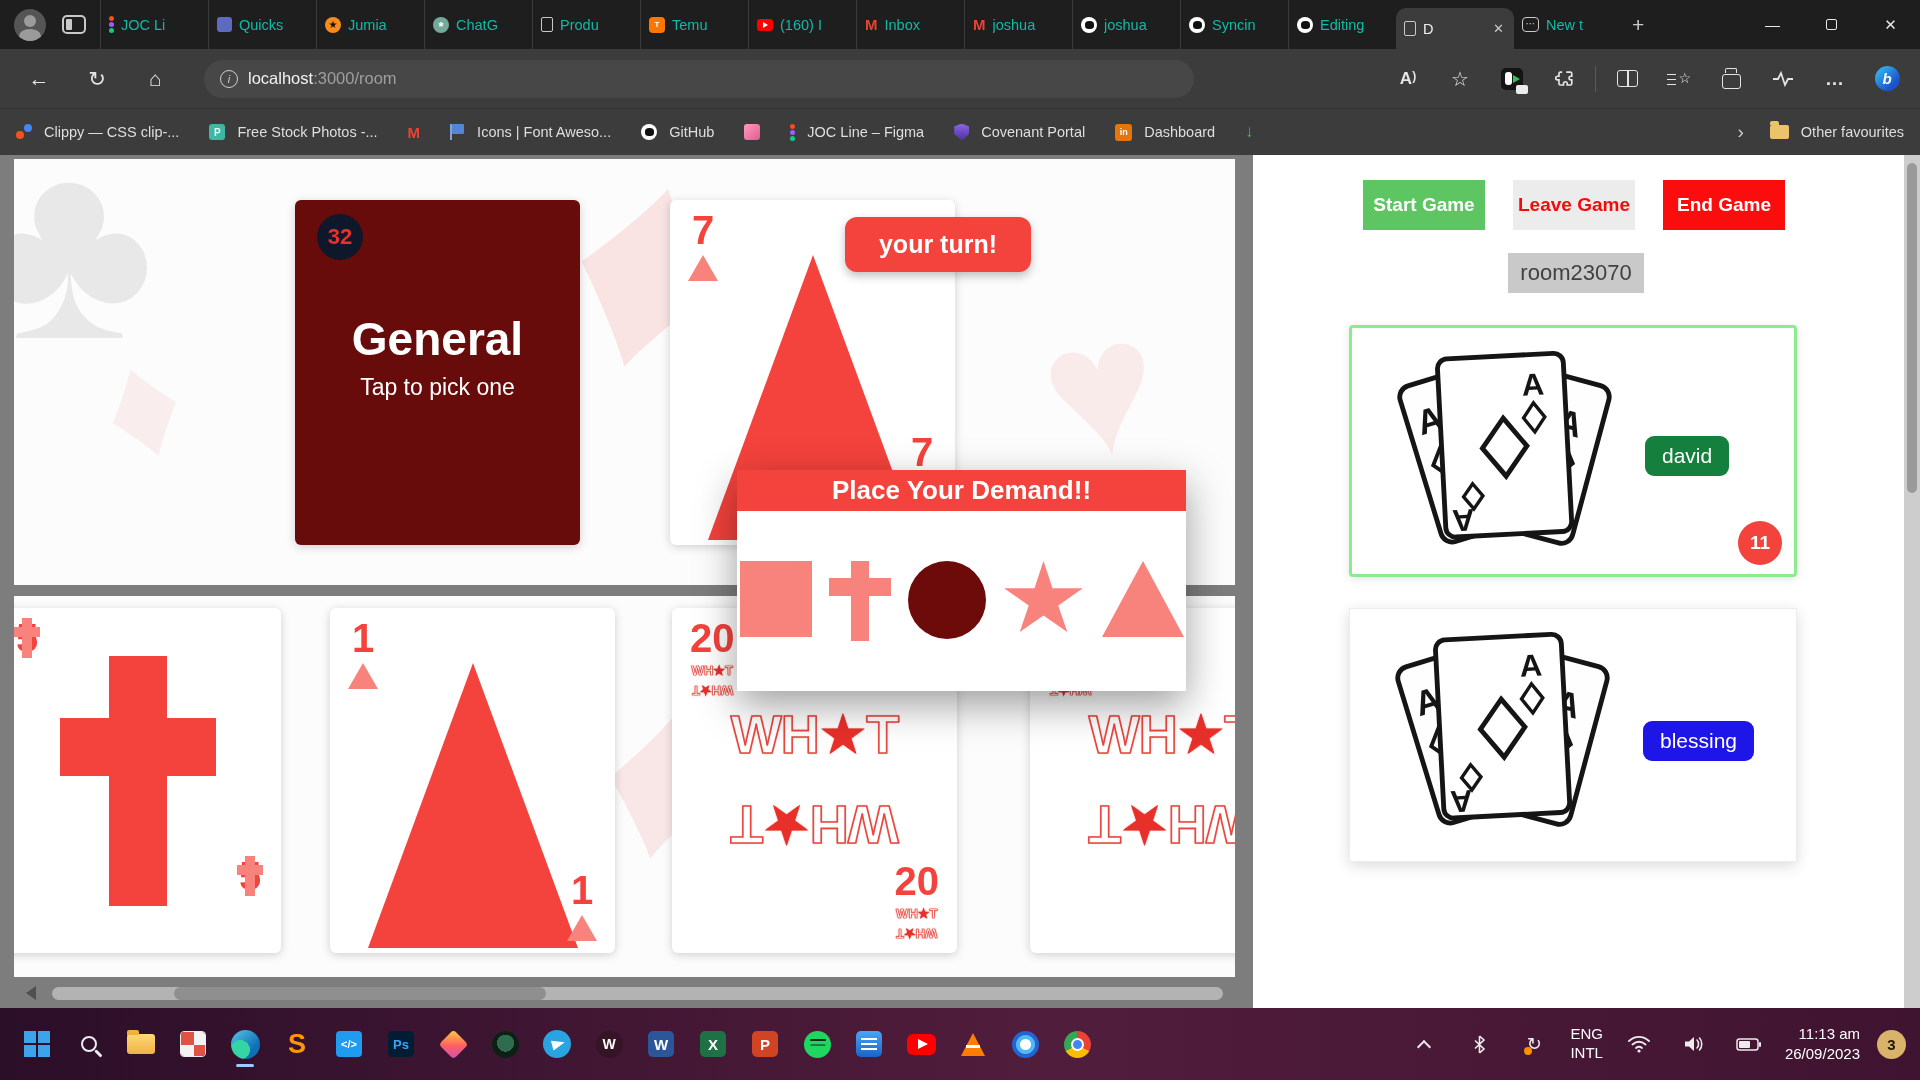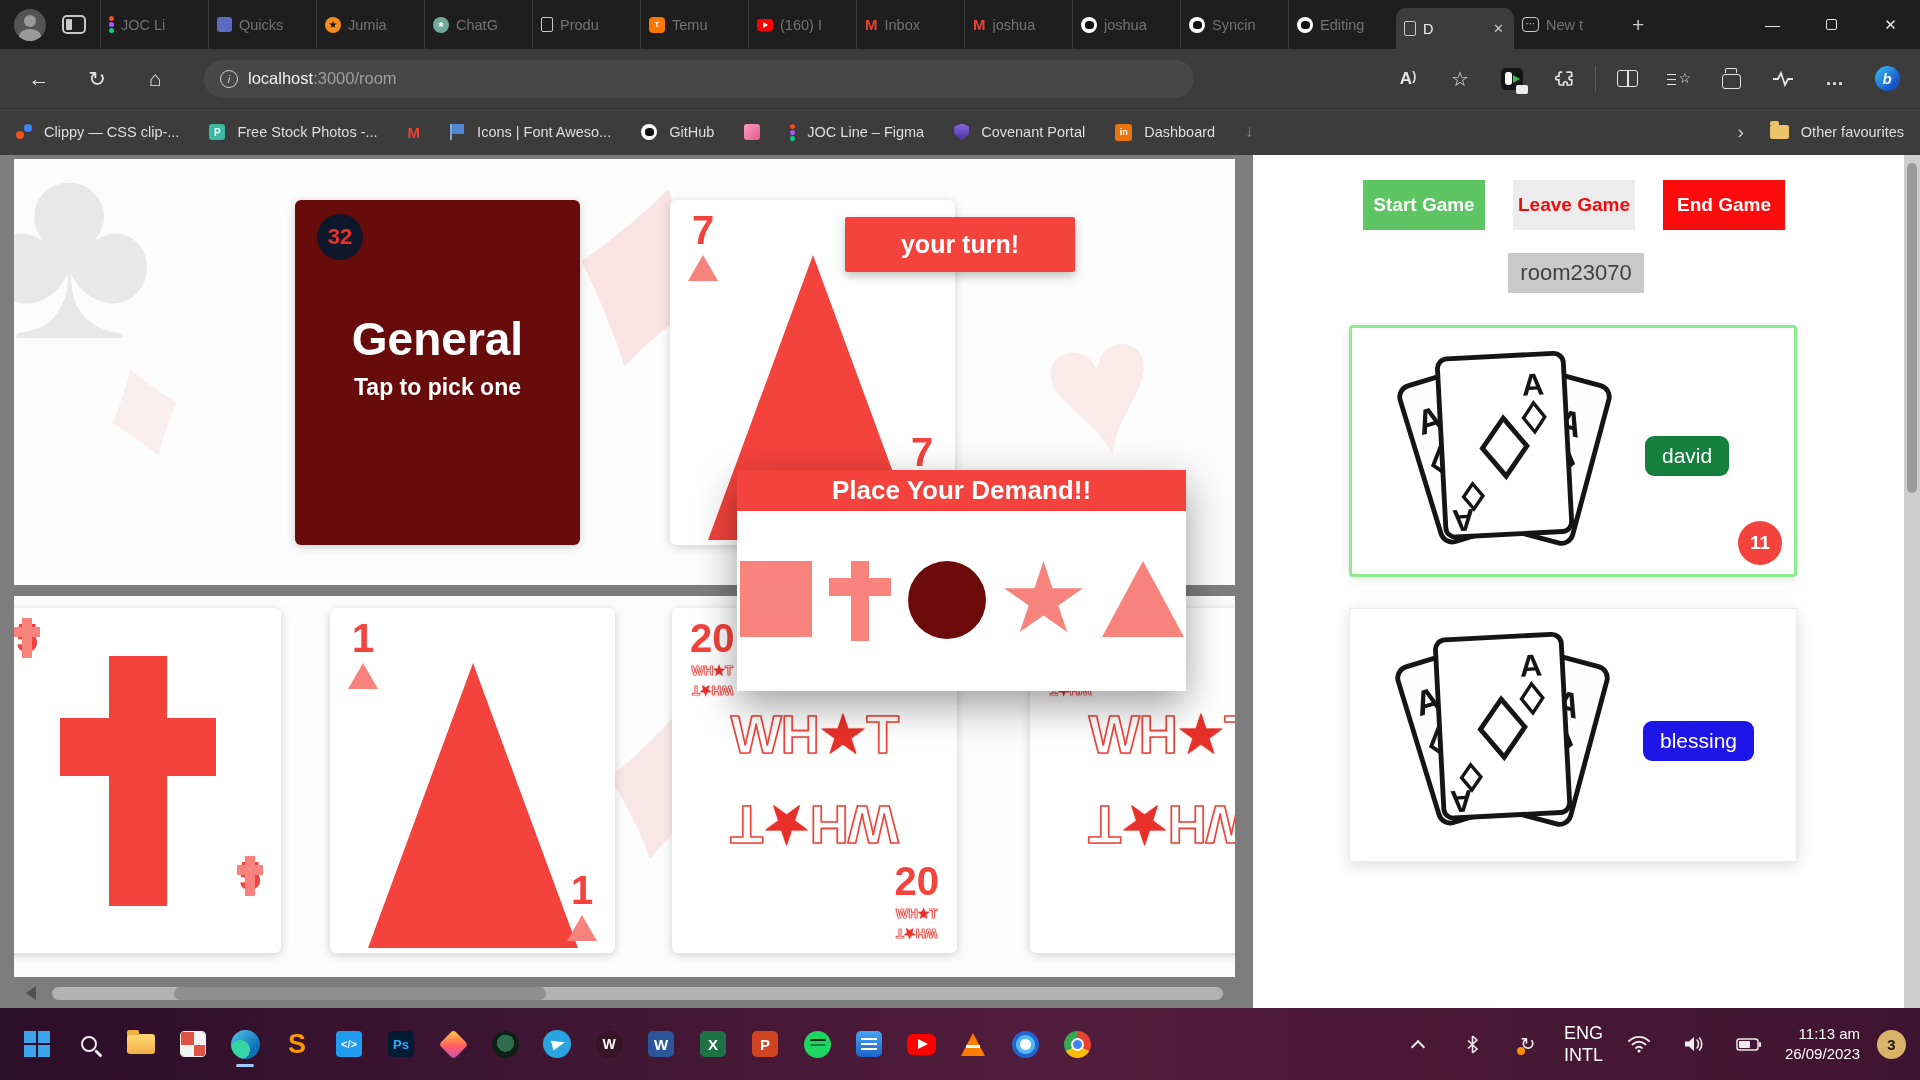--- a/index.html
+++ b/index.html
@@ -15,7 +15,7 @@
 .ws-icon::before{content:"";position:absolute;left:2px;top:2px;bottom:2px;width:6px;background:#c9c9c9;border-radius:1px}
 .tab{height:49px;width:108px;display:flex;align-items:center;gap:7px;padding:0 8px;border-left:1px solid #3c3c3c;overflow:hidden;flex:none;cursor:pointer}
 .tab:first-of-type{border-left:none}
-.tab-label{color:#737373;font-size:14.5px;white-space:nowrap;overflow:hidden;flex:1}
+.tab-label{color:#14b8a6;font-size:14.5px;white-space:nowrap;overflow:hidden;flex:1}
 .tab.active{background:#3c3c3c;border-radius:10px 10px 0 0;height:41px;margin-top:8px;width:118px;border-left:none;position:relative;z-index:2}
 .tab.active .tab-label{color:#f0f0f0}
 .tab-close{color:#c9c9c9;font-size:13px;flex:none;padding:0 2px}

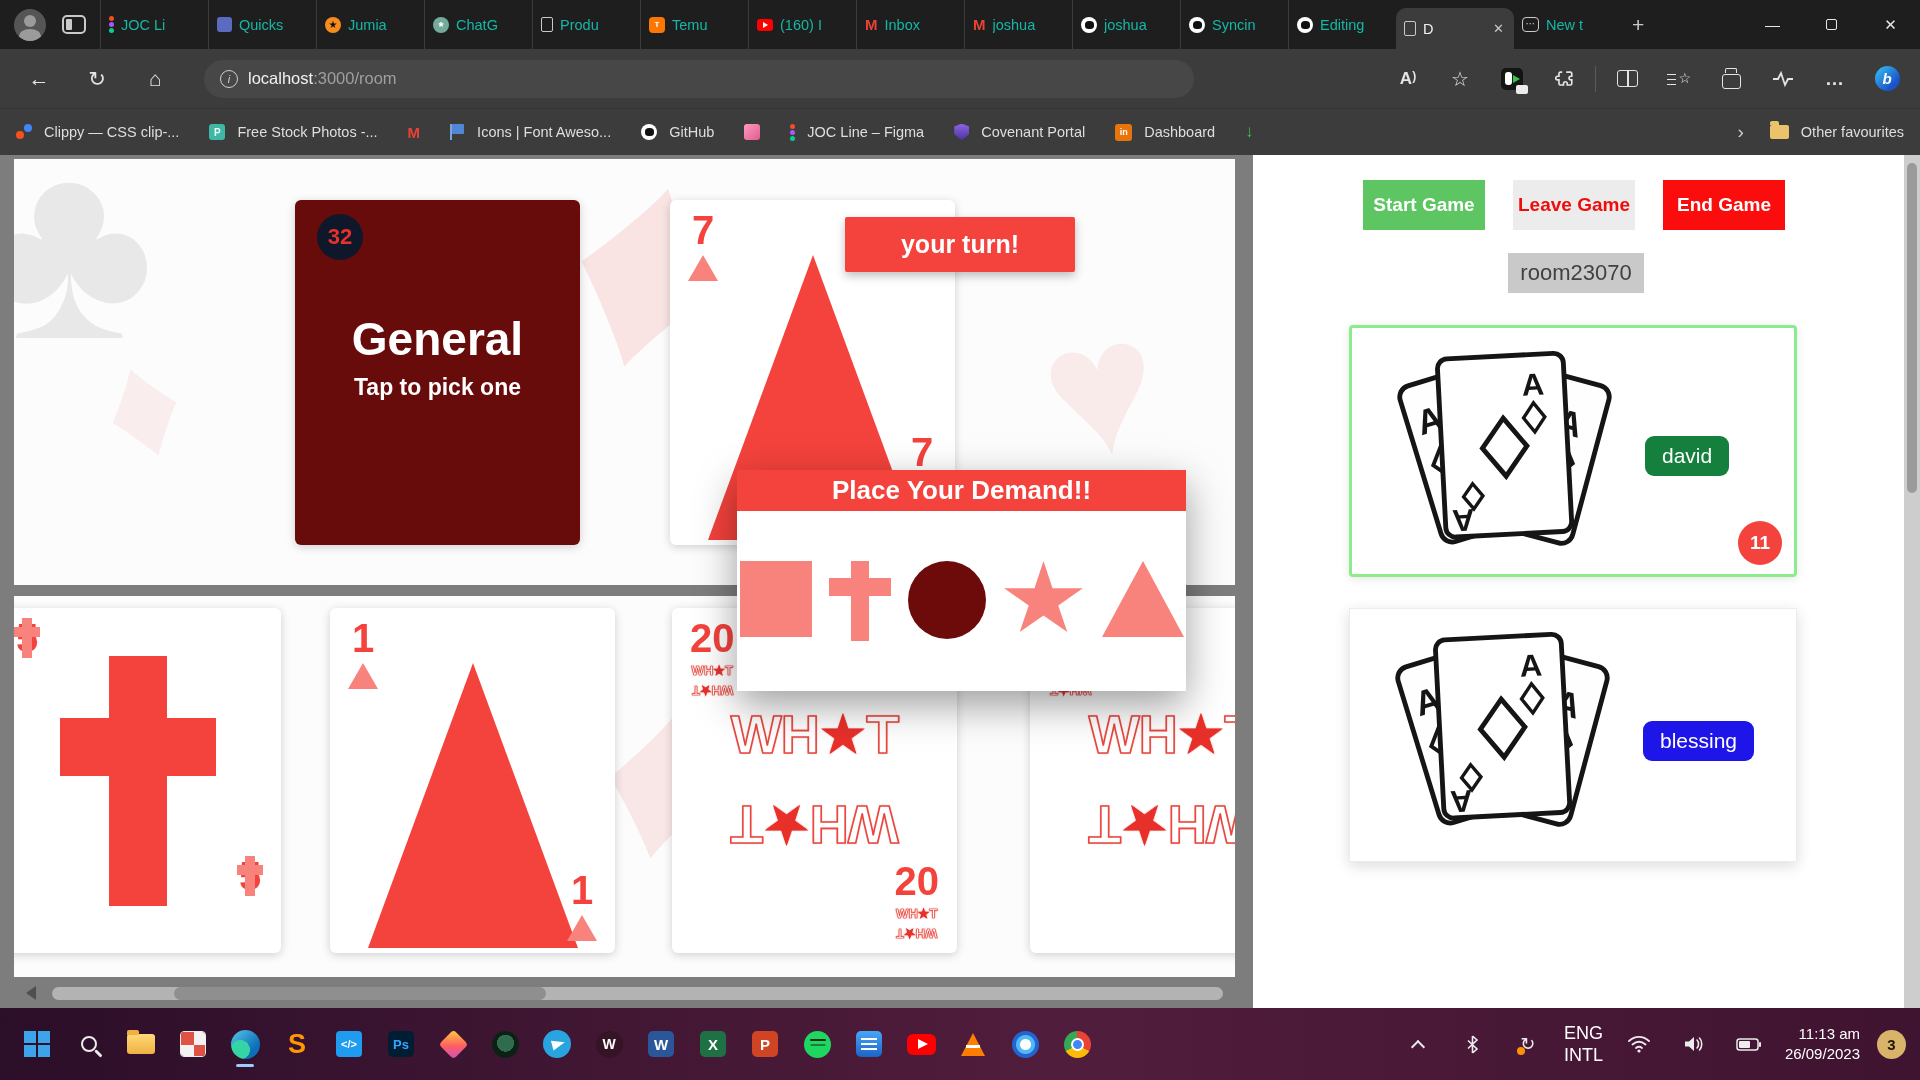--- a/index.html
+++ b/index.html
@@ -135,7 +135,7 @@
 .whot-mini{font-size:13px;-webkit-text-stroke:0.7px #e8473f;letter-spacing:0}
 .whot-mini.flip{transform:rotate(180deg)}
 
-#your-turn{position:absolute;left:831px;top:58px;width:230px;height:55px;background:#f4423c;border-radius:2px;color:#fff;font-size:25px;font-weight:bold;display:flex;align-items:center;justify-content:center;box-shadow:0 4px 10px rgba(0,0,0,.25);z-index:5}
+#your-turn{position:absolute;left:831px;top:58px;width:186px;height:55px;background:#f4423c;border-radius:12px;color:#fff;font-size:25px;font-weight:bold;display:flex;align-items:center;justify-content:center;box-shadow:0 4px 10px rgba(0,0,0,.25);z-index:5}
 
 #demand-modal{position:absolute;left:737px;top:315px;width:449px;background:#fff;box-shadow:0 14px 38px rgba(0,0,0,.38);z-index:30}
 #demand-header{height:41px;background:#f4423c;color:#fff;font-size:26px;font-weight:bold;text-align:center;line-height:41px}

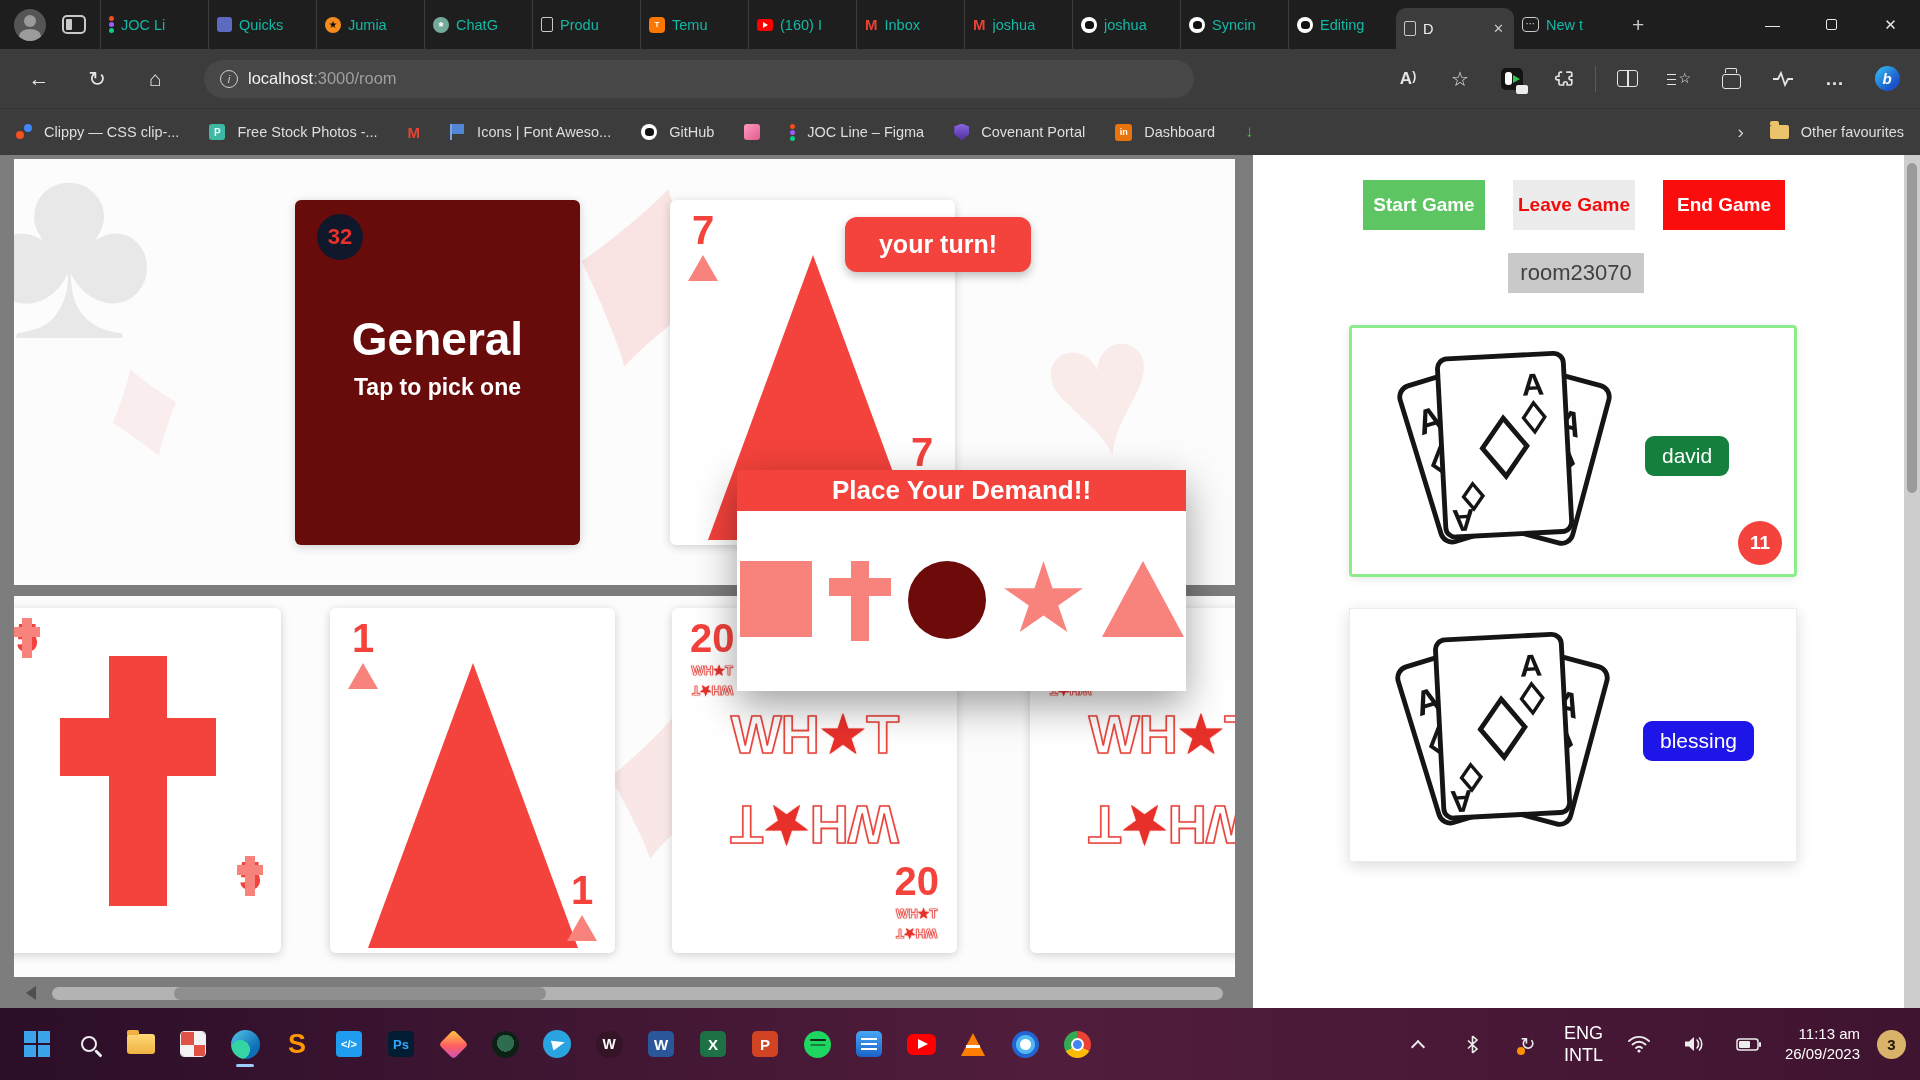--- a/index.html
+++ b/index.html
@@ -106,7 +106,7 @@
 #general-card{left:281px;top:41px;background:#680b0b;color:#fff;text-align:center}
 #general-count{position:absolute;left:22px;top:14px;width:46px;height:46px;background:#0f172a;border-radius:50%;color:#e8312a;font-weight:bold;font-size:22px;line-height:46px;text-align:center}
 #general-title{margin-top:112px;font-size:46px;font-weight:bold}
-#general-sub{font-size:23px;margin-top:8px;font-weight:700}
+#general-sub{font-size:23px;margin-top:8px;font-weight:400}
 
 .corner{position:absolute;display:flex;flex-direction:column;align-items:center;gap:5px}
 .corner.tl{left:18px;top:10px}

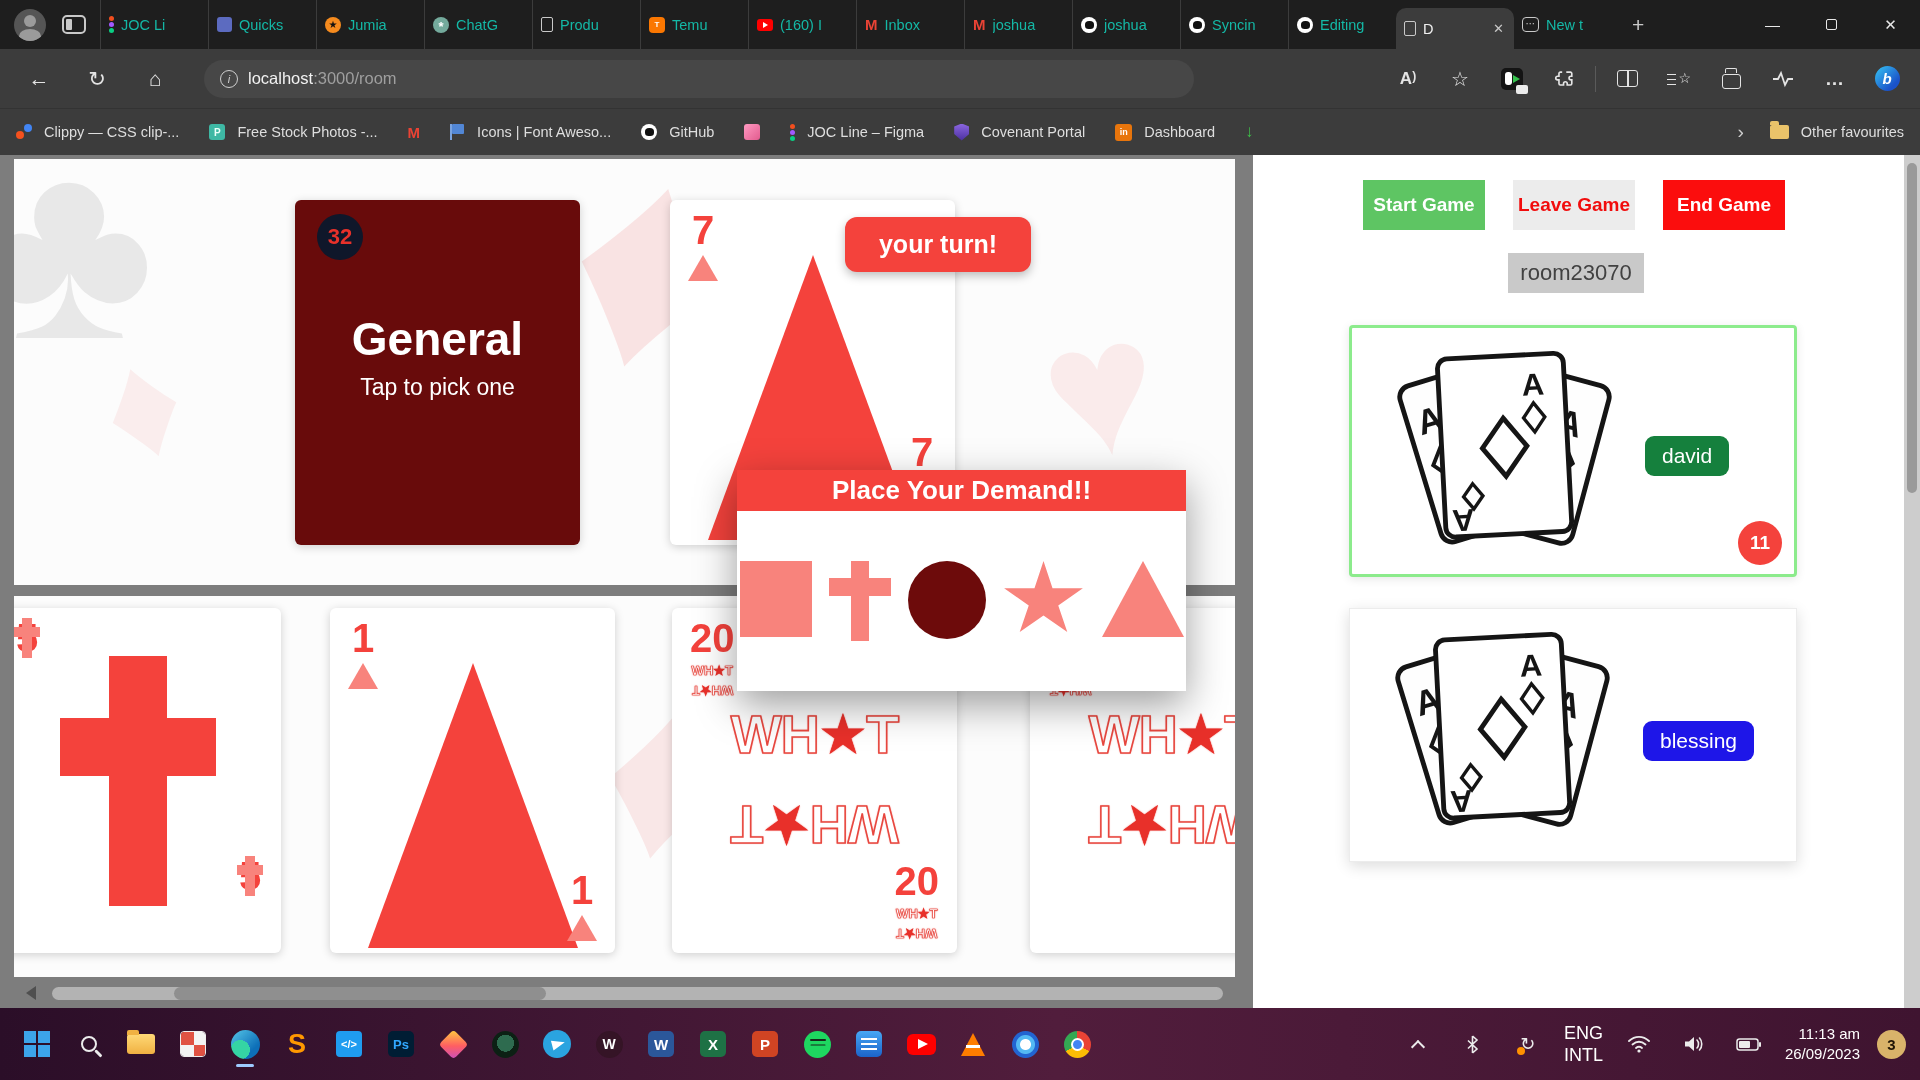--- a/index.html
+++ b/index.html
@@ -218,7 +218,7 @@
 .i-sync{color:#ececec;font-size:18px;position:relative}
 .i-sync::before{content:"↻"}
 .i-sync::after{content:"";position:absolute;left:-3px;bottom:0;width:8px;height:8px;border-radius:50%;background:#ff9100}
-.lang{font-size:18px;line-height:1.25;text-align:left}
+.lang{font-size:15px;line-height:1.25;text-align:left}
 .clock{font-size:15px;line-height:1.35;text-align:right}
 .noti-badge{width:29px;height:29px;border-radius:50%;background:#d9b36a;color:#201505;font-size:15px;font-weight:bold;display:flex;align-items:center;justify-content:center}
 </style>

